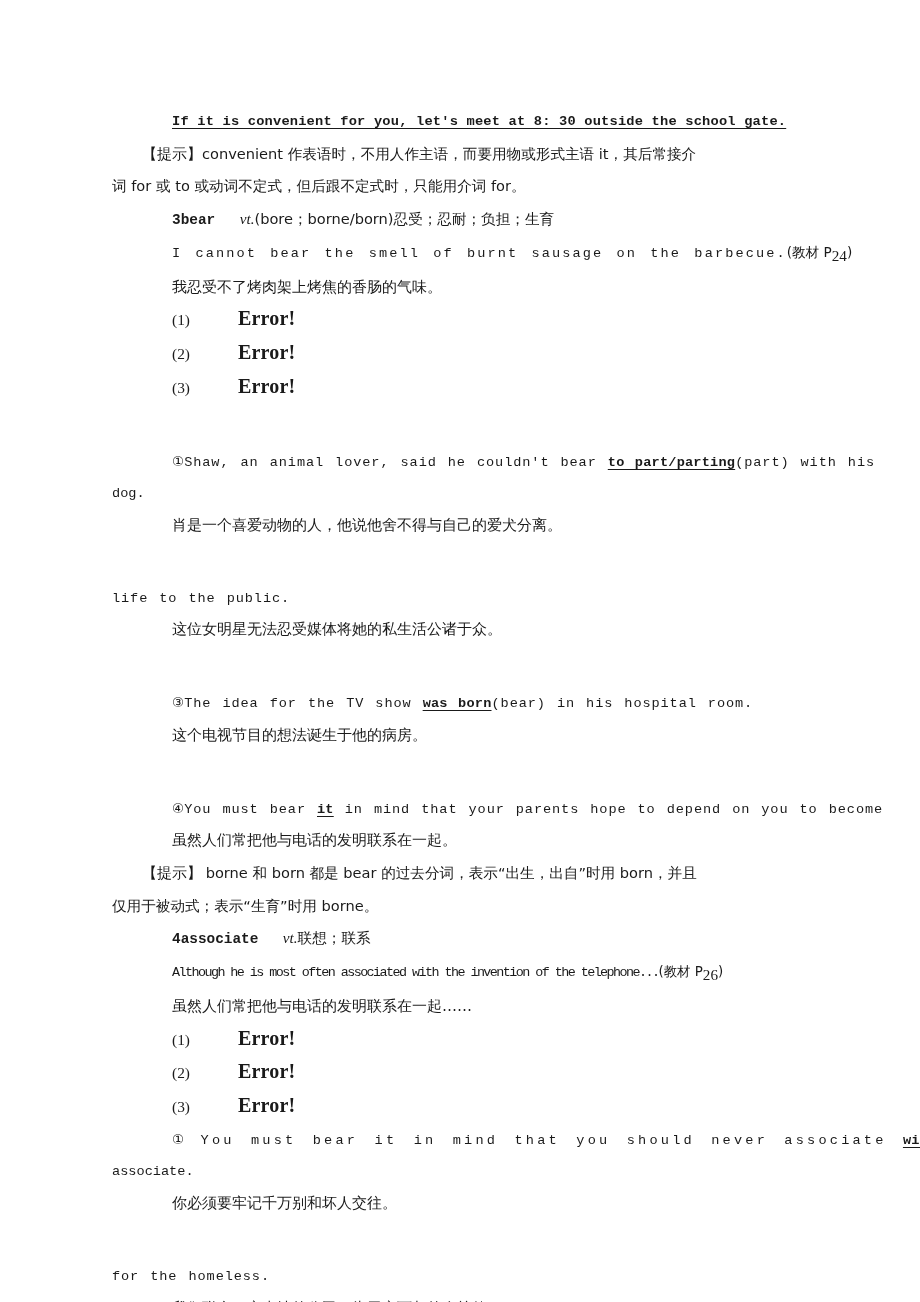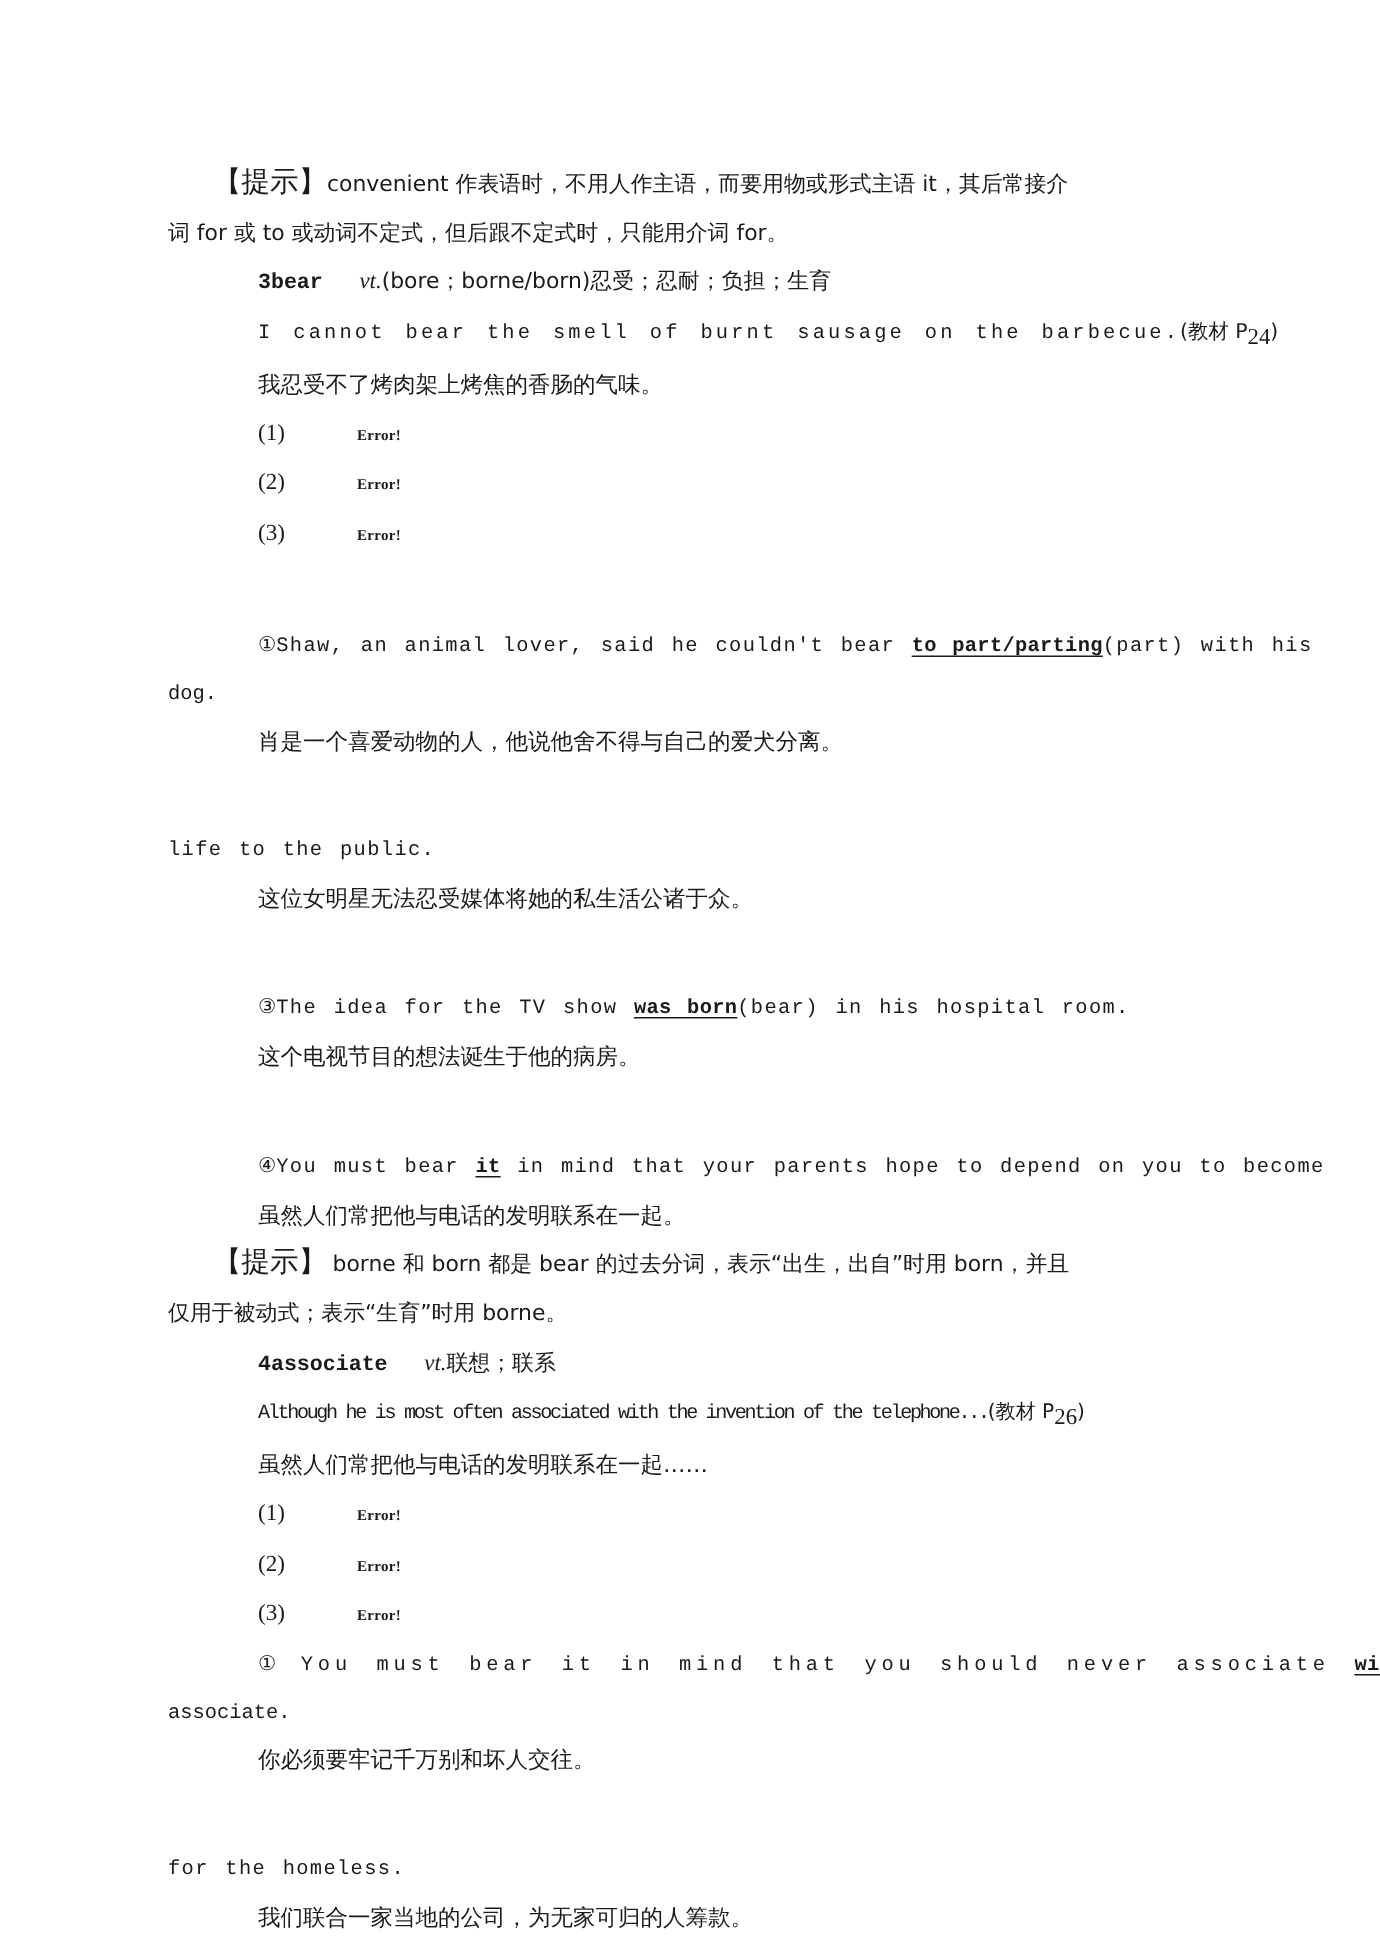--- a/index.html
+++ b/index.html
@@ -122,6 +122,7 @@
 <div id="page">
   <div id="content">
 
+    <div class="line headline">If it is convenient for you, let's meet at 8: 30 outside the school gate.</div>
 
     <div class="line"><span class="cjk">【提示】</span><span class="serif indent-none" style="padding-left:0"></span><span class="cjk" style="font-size:14.6px">convenient 作表语时，不用人作主语，而要用物或形式主语 it，其后常接介</span></div>
     <div class="line" style="margin-left:-30px"><span class="cjk" style="font-size:14.6px">词 for 或 to 或动词不定式，但后跟不定式时，只能用介词 for。</span></div>

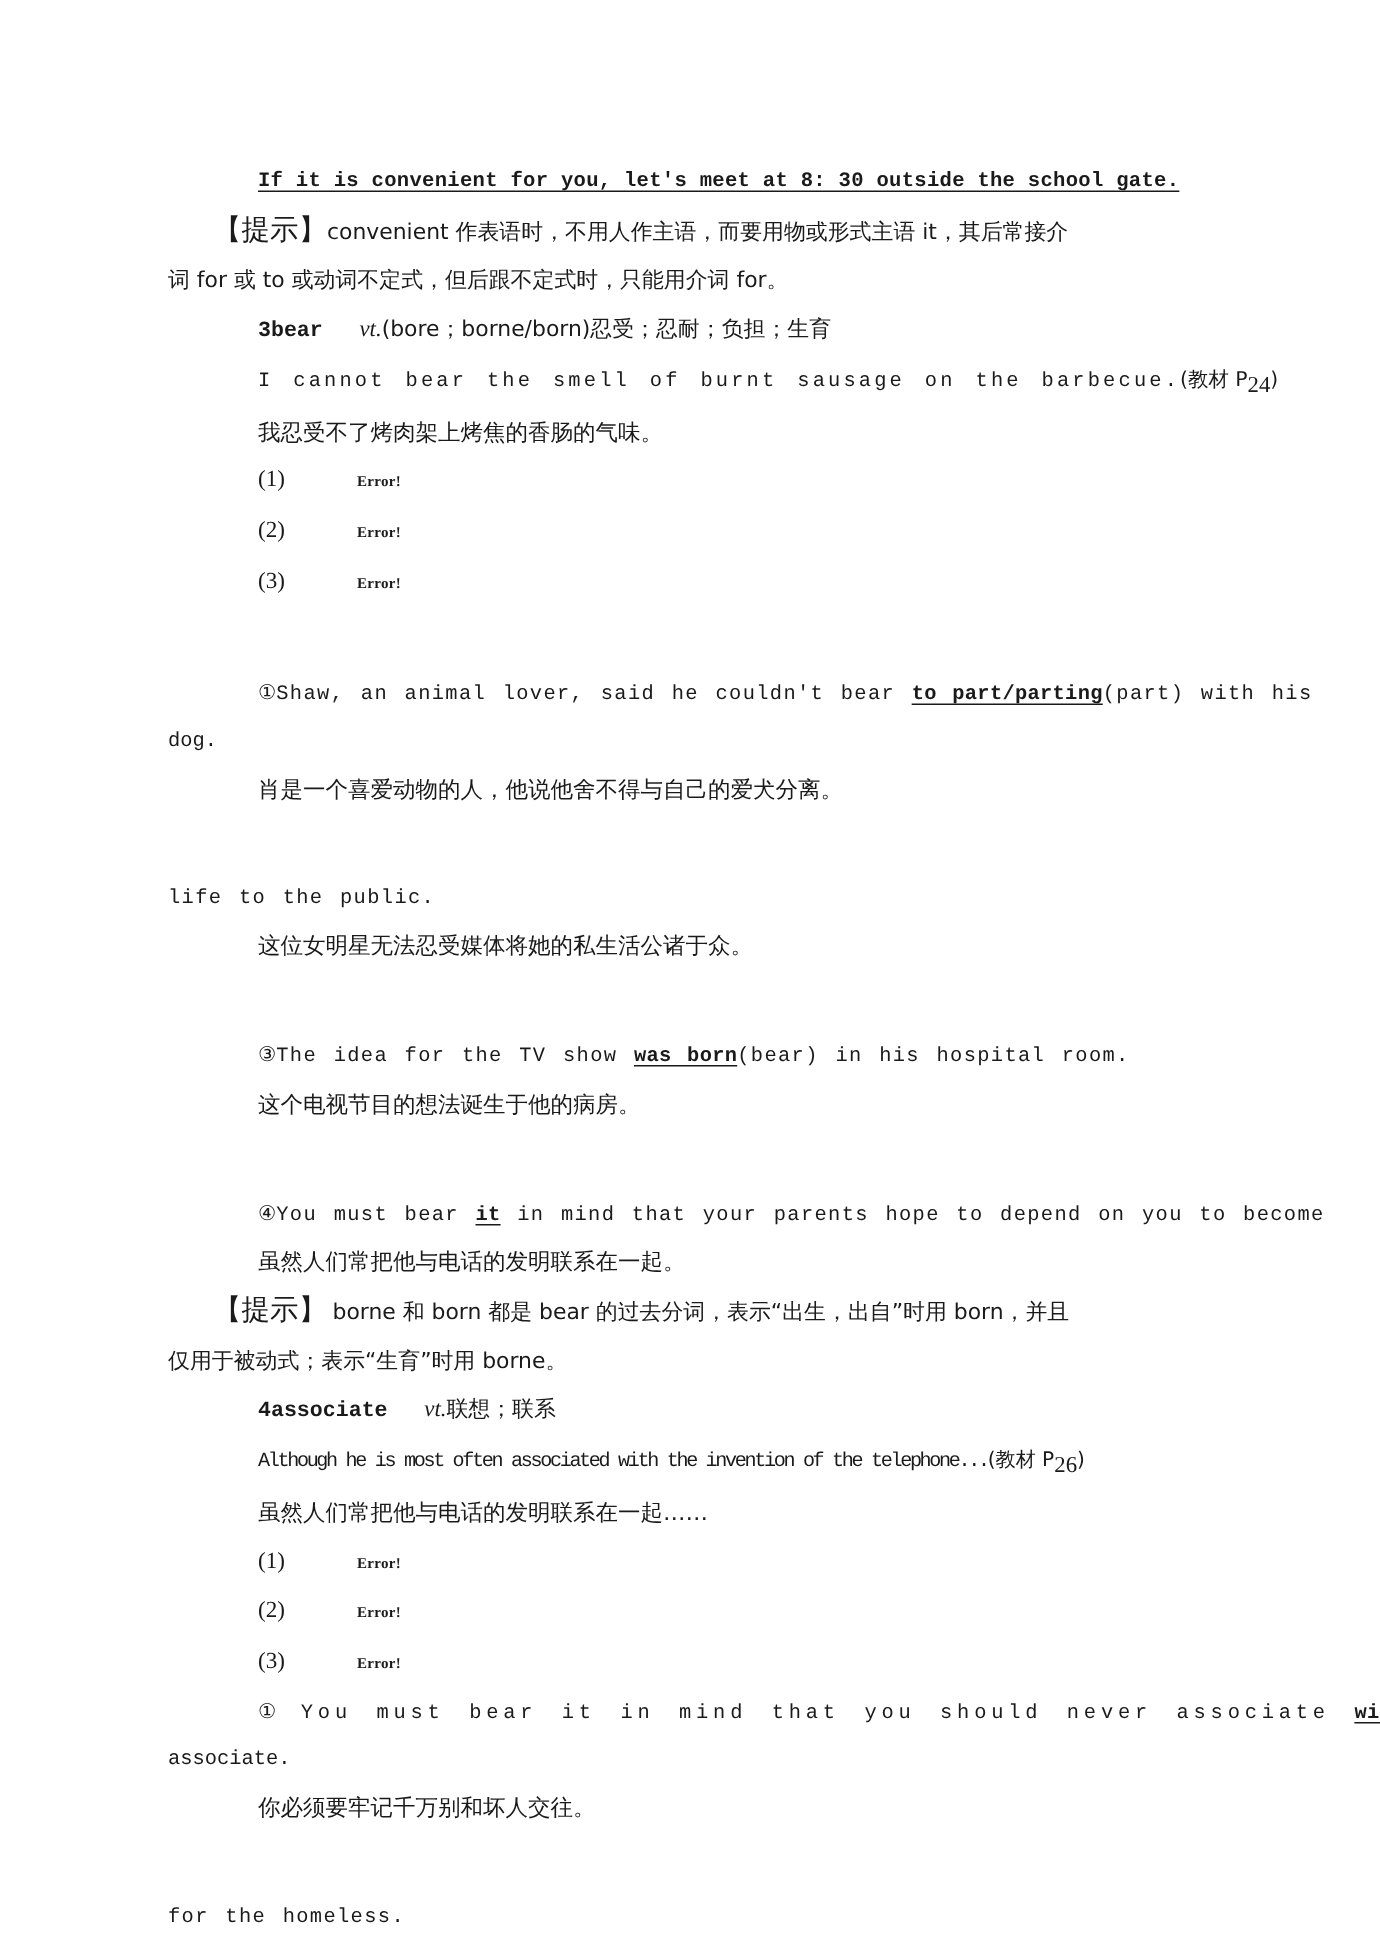--- a/index.html
+++ b/index.html
@@ -50,7 +50,7 @@
   }
   .cjk {
     font-family: "DejaVu Sans", "Liberation Sans", sans-serif;
-    font-size: 19px;
+    font-size: 15px;
   }
 
   .indent { padding-left: 30px; }

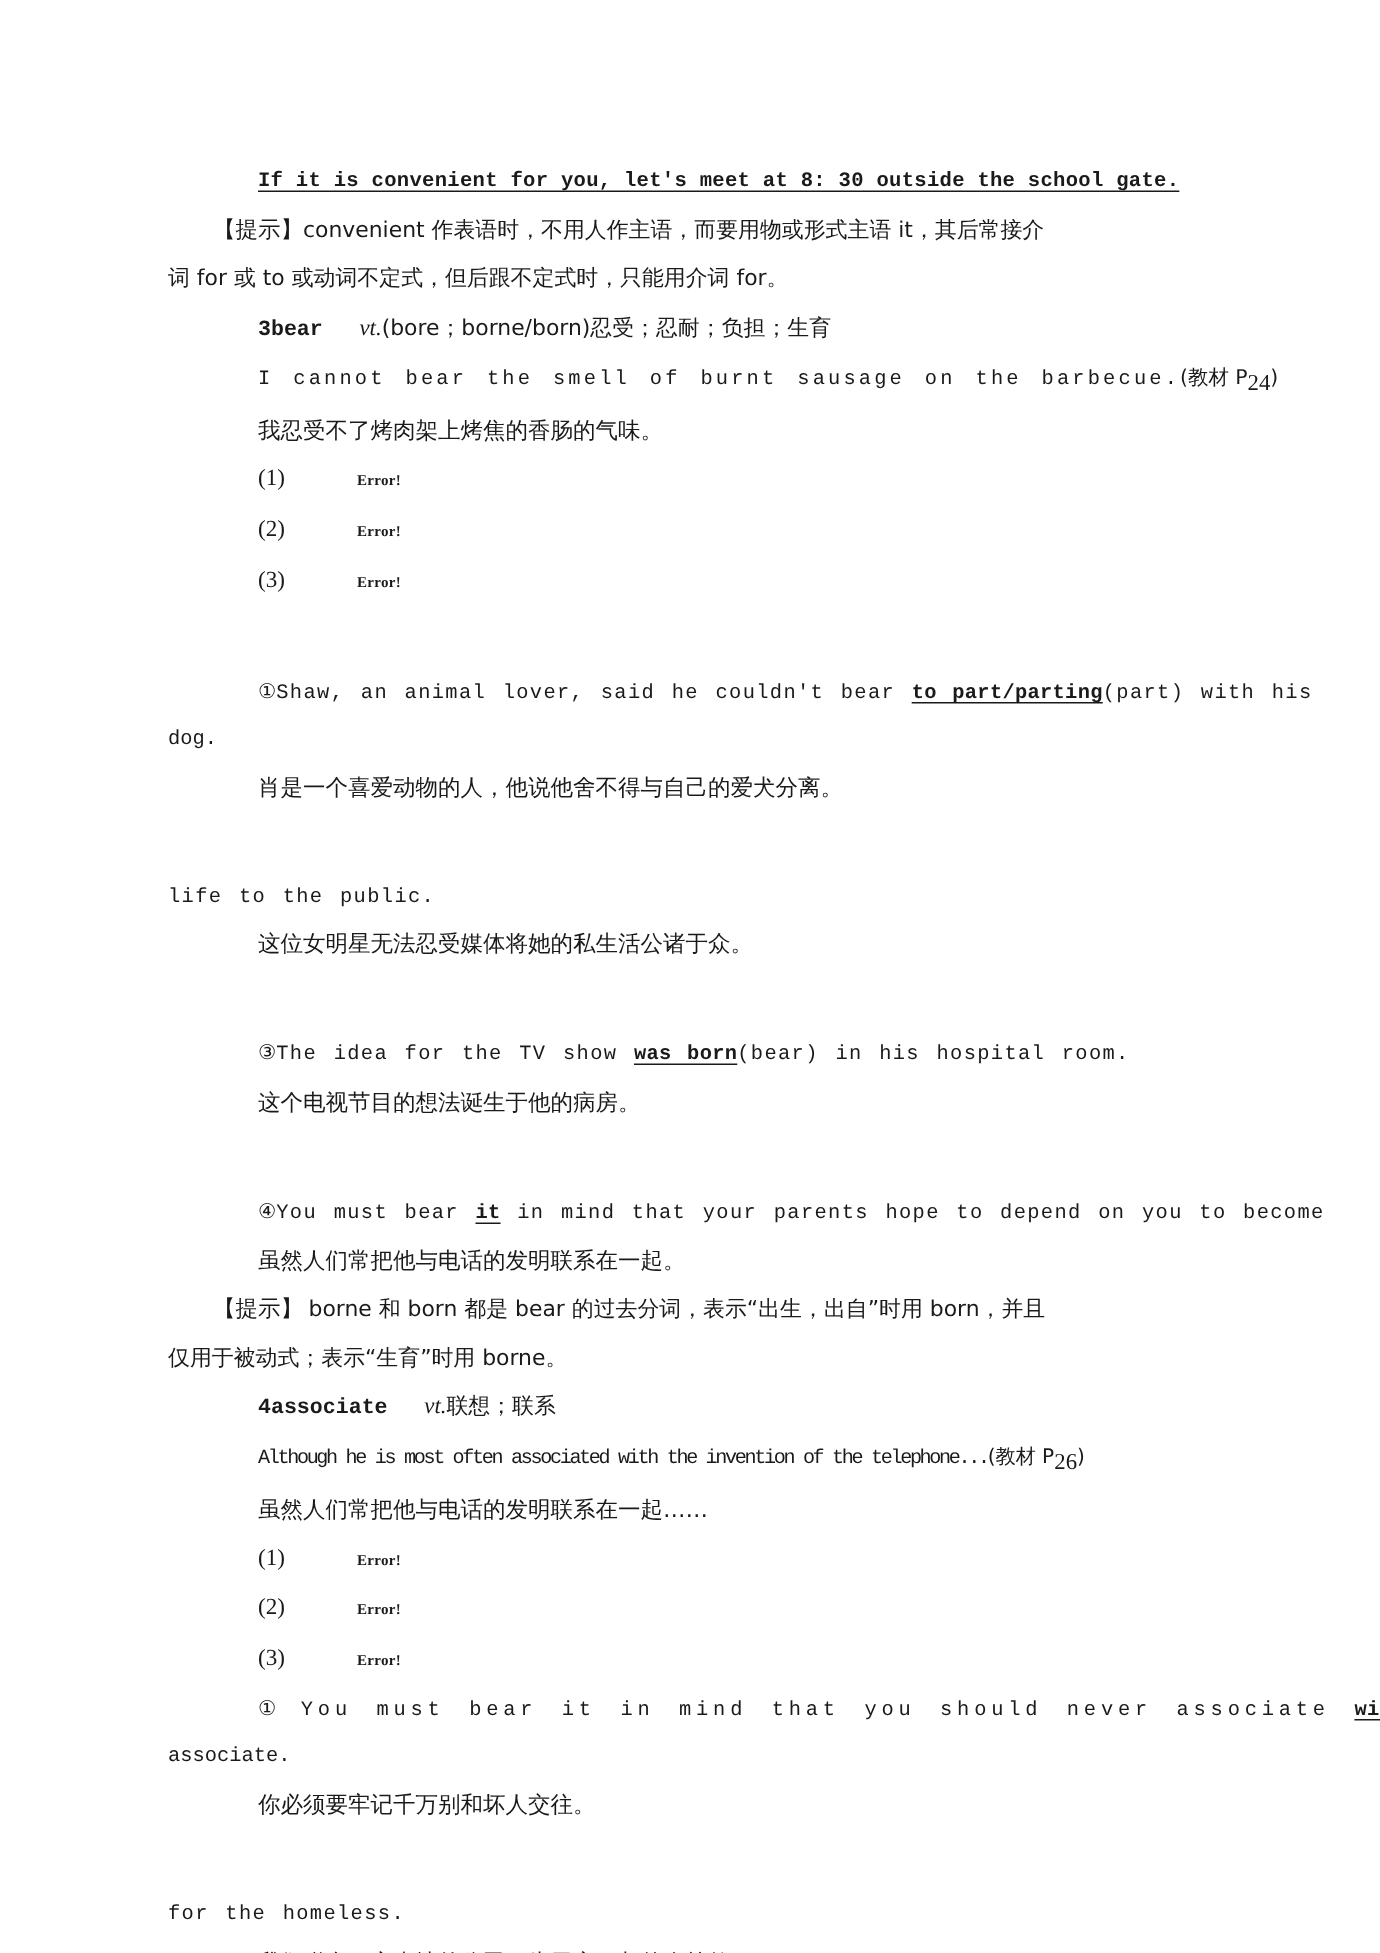--- a/index.html
+++ b/index.html
@@ -88,7 +88,7 @@
   .errword {
     font-family: "Liberation Serif", "DejaVu Serif", serif;
     font-weight: bold;
-    font-size: 10px;
+    font-size: 20px;
     letter-spacing: 0.2px;
     padding-left: 48px;
   }

